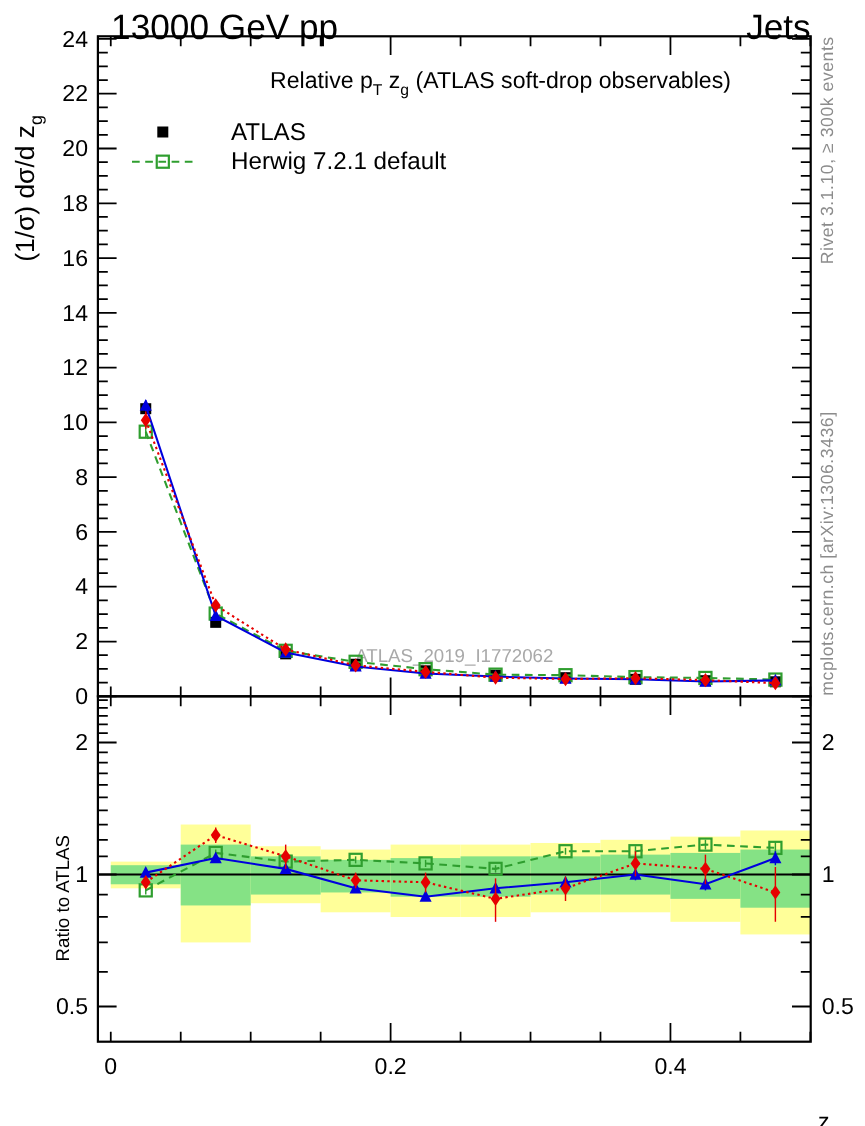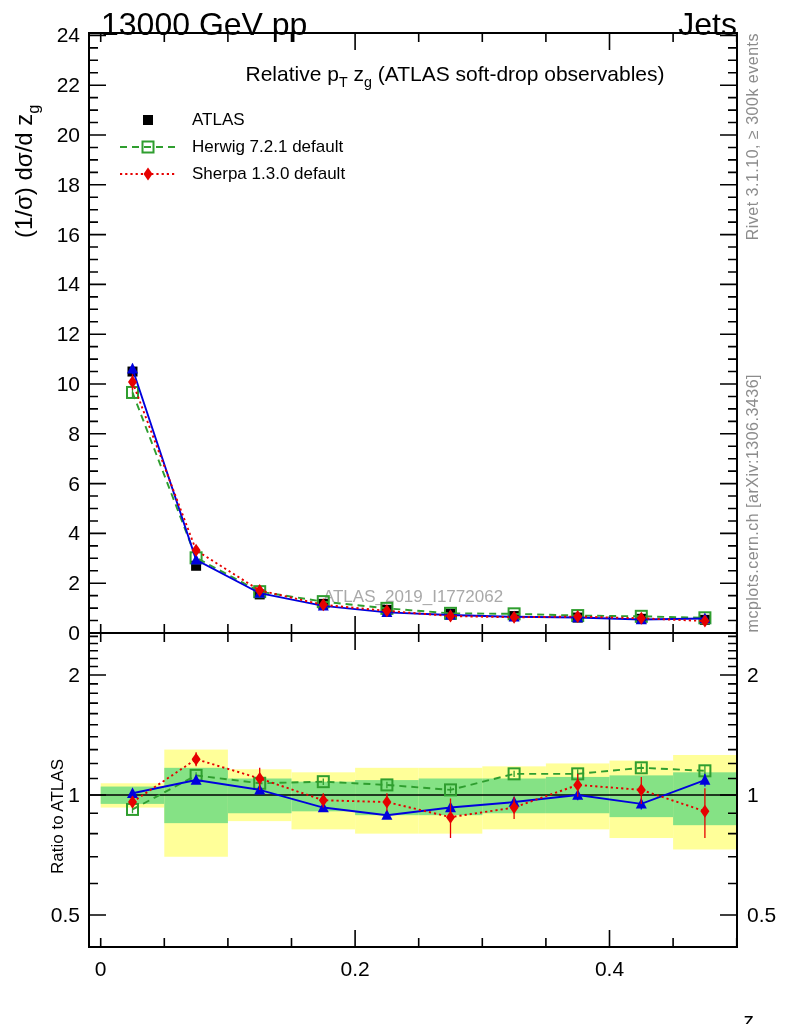--- a/index.html
+++ b/index.html
@@ -19,7 +19,7 @@
   .legend { position:absolute; left:118px; top:106px; }
   .legend-row { display:flex; align-items:center; height:27px; }
   .legend-row svg { width:60px; height:18px; flex:0 0 60px; }
-  .legend-label { font-size:17px; margin-left:14px; }
+  .legend-label { font-size:22px; margin-left:32px; }
   .ylabel-main { font-size:24px; }
   .ylabel-ratio { font-size:17px; }
   .xlabel { font-size:21px; }

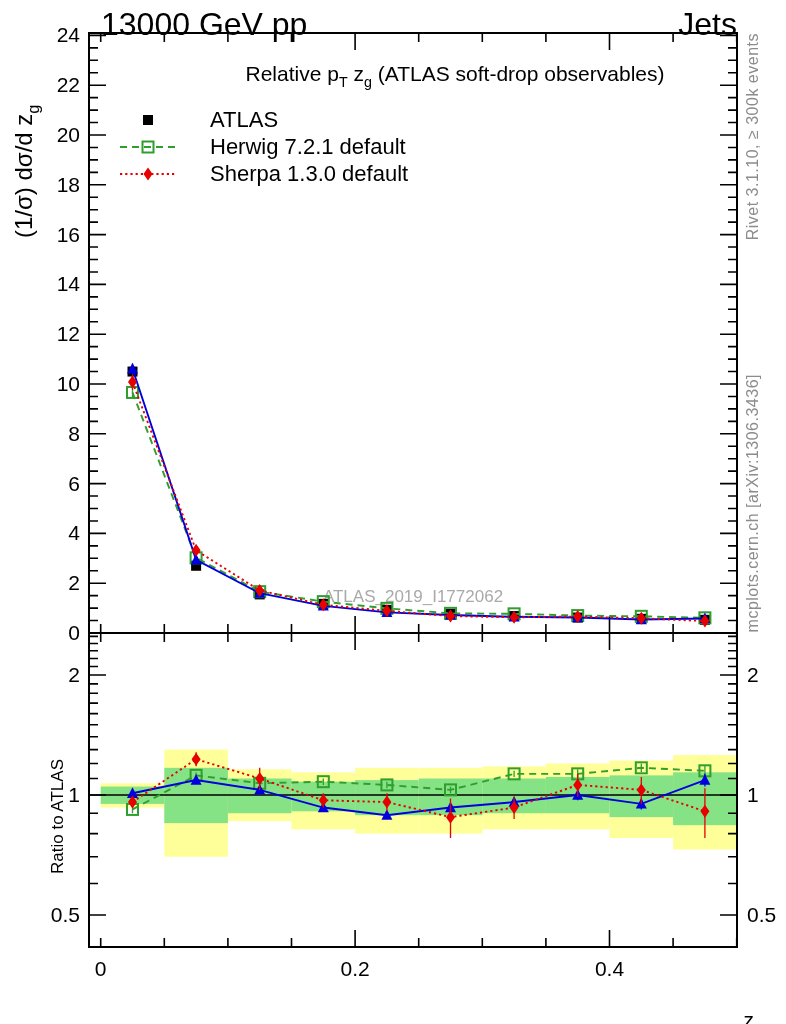--- a/index.html
+++ b/index.html
@@ -255,13 +255,6 @@
         </svg>
         <span class="legend-label">Herwig 7.2.1 default</span>
       </div>
-      <div class="legend-row">
-        <svg viewBox="0 0 60 18">
-          <line x1="2" x2="58" y1="9" y2="9" stroke="#e60000" stroke-width="1.9" stroke-dasharray="2.2,3"></line>
-          <path d="M30 2.5L34.5 9L30 15.5L25.5 9Z" fill="#e60000"></path>
-        </svg>
-        <span class="legend-label">Sherpa 1.3.0 default</span>
-      </div>
     </div>
 
   <div class="rot ylabel-main" style="left:10px; top:238px;" id="ylabel"><span>(1/σ) dσ/d z</span><span class="sub">g</span></div>

